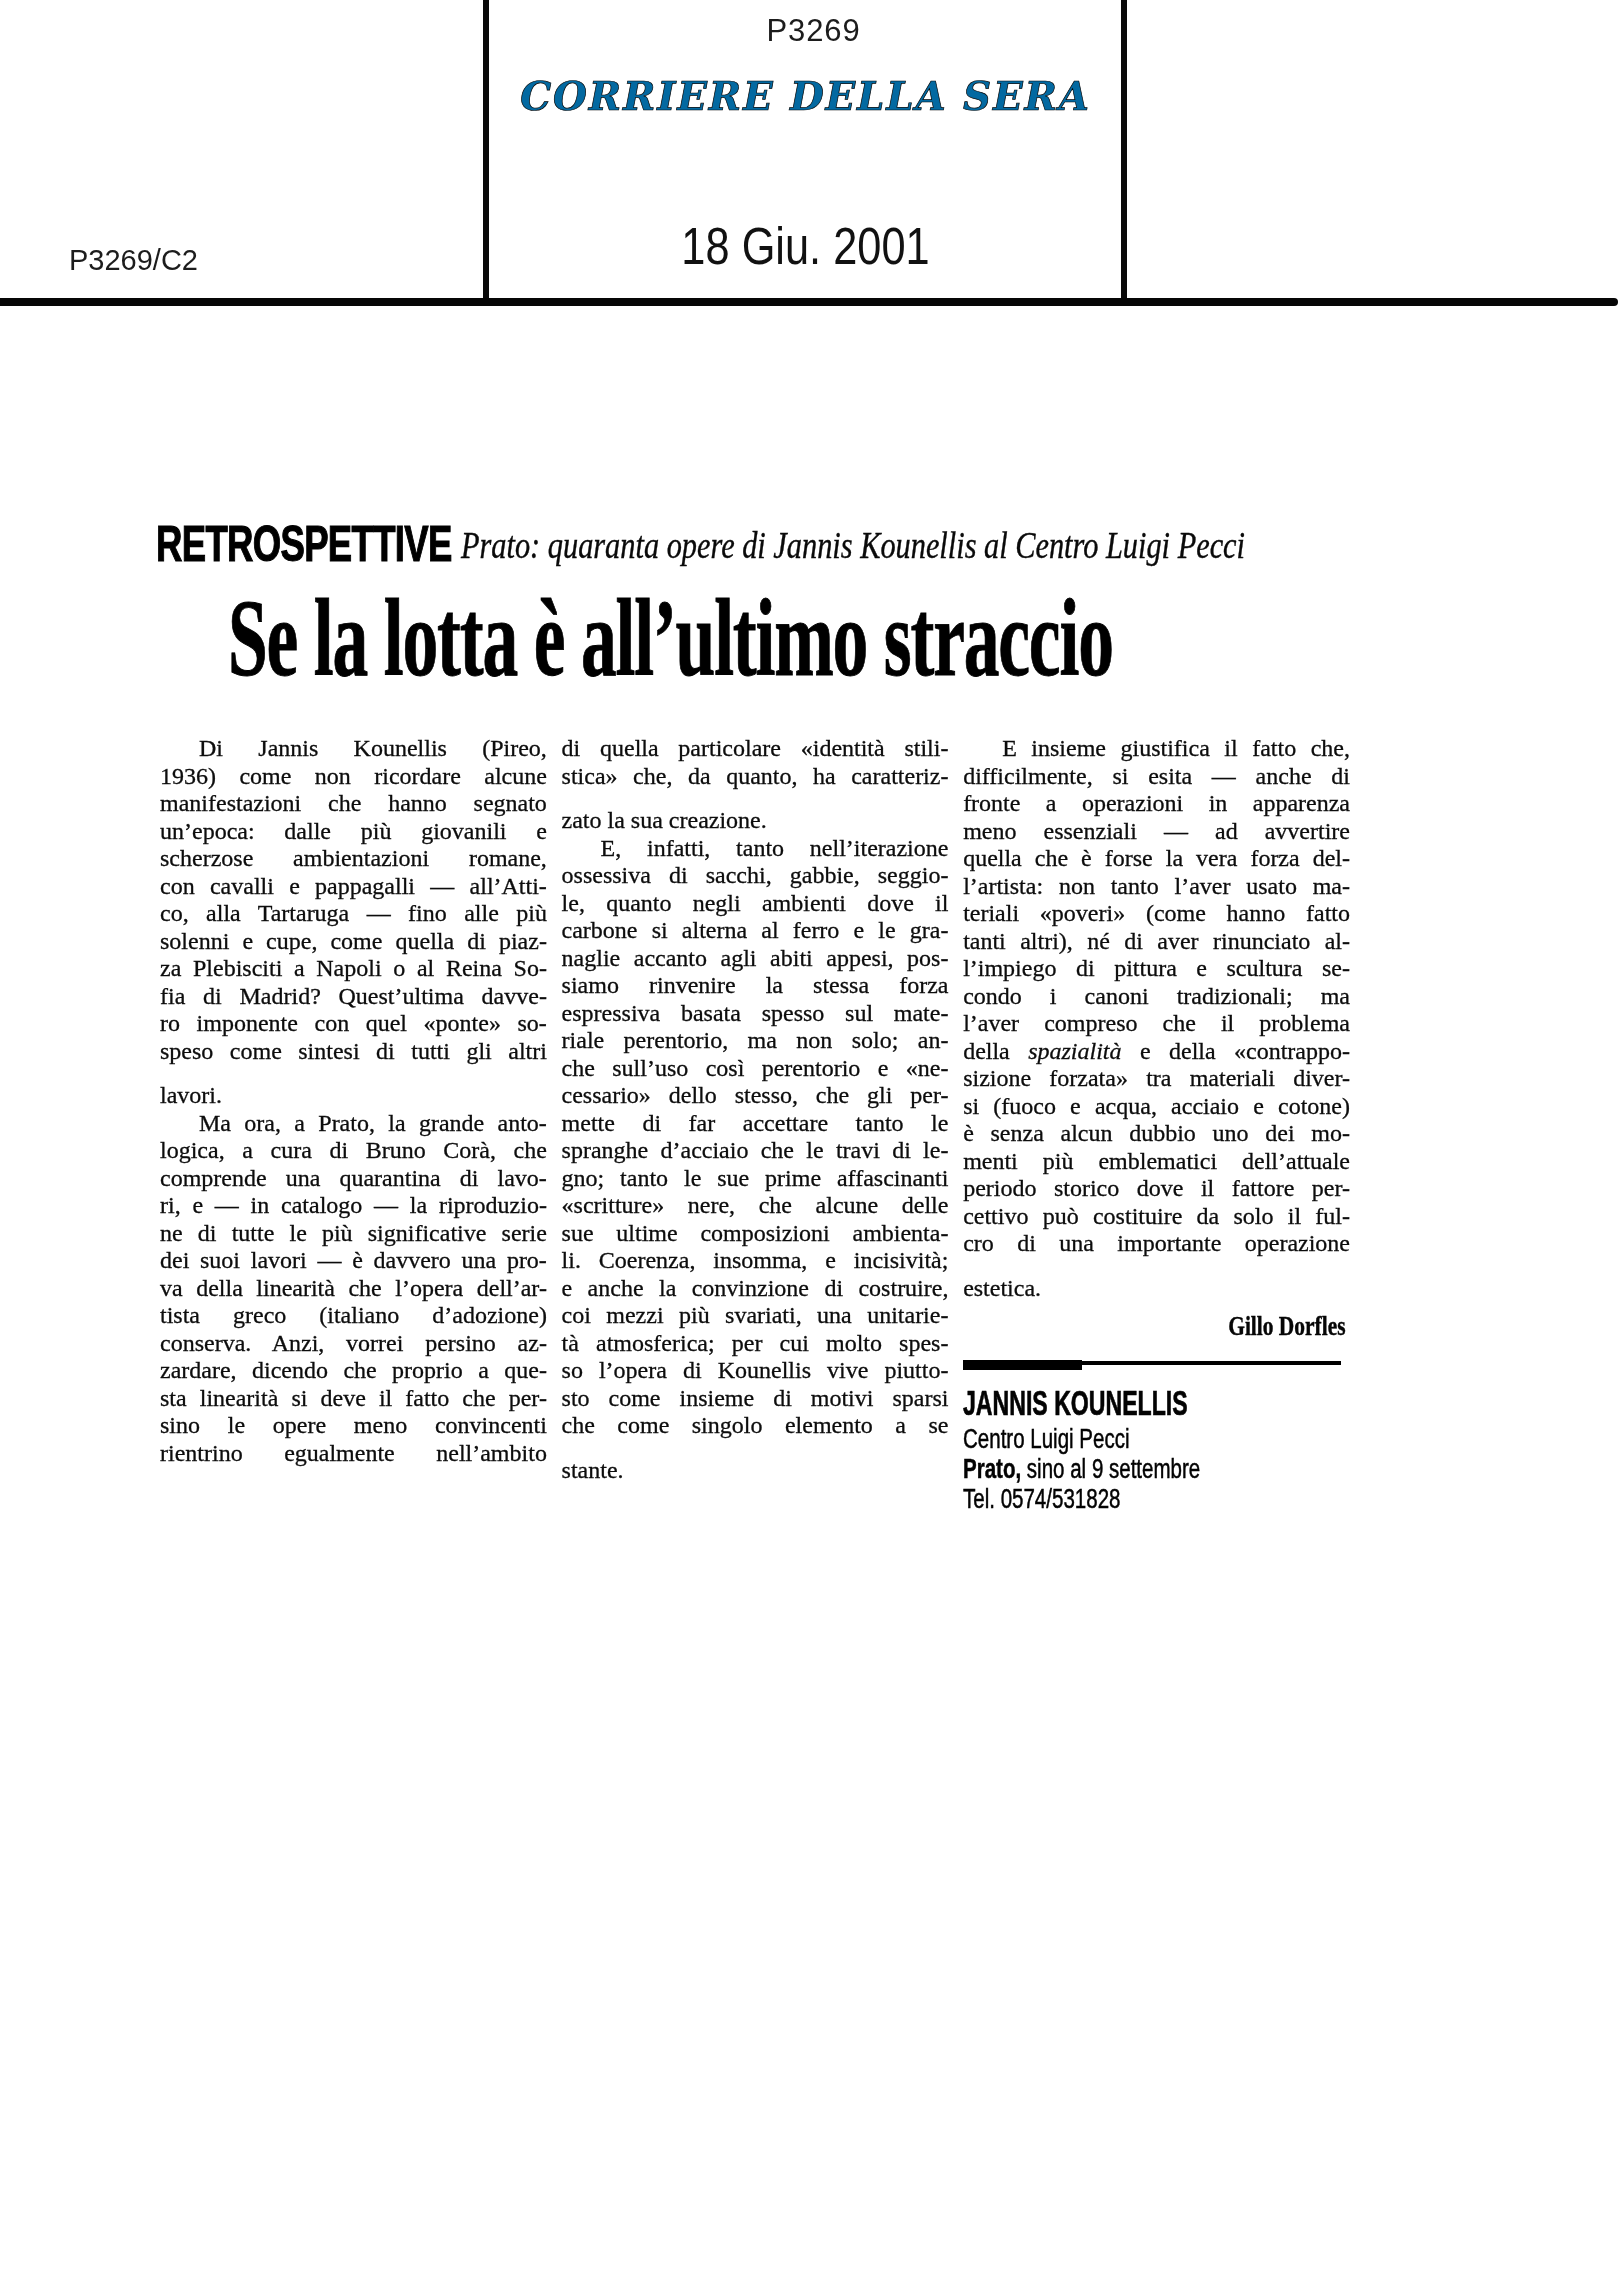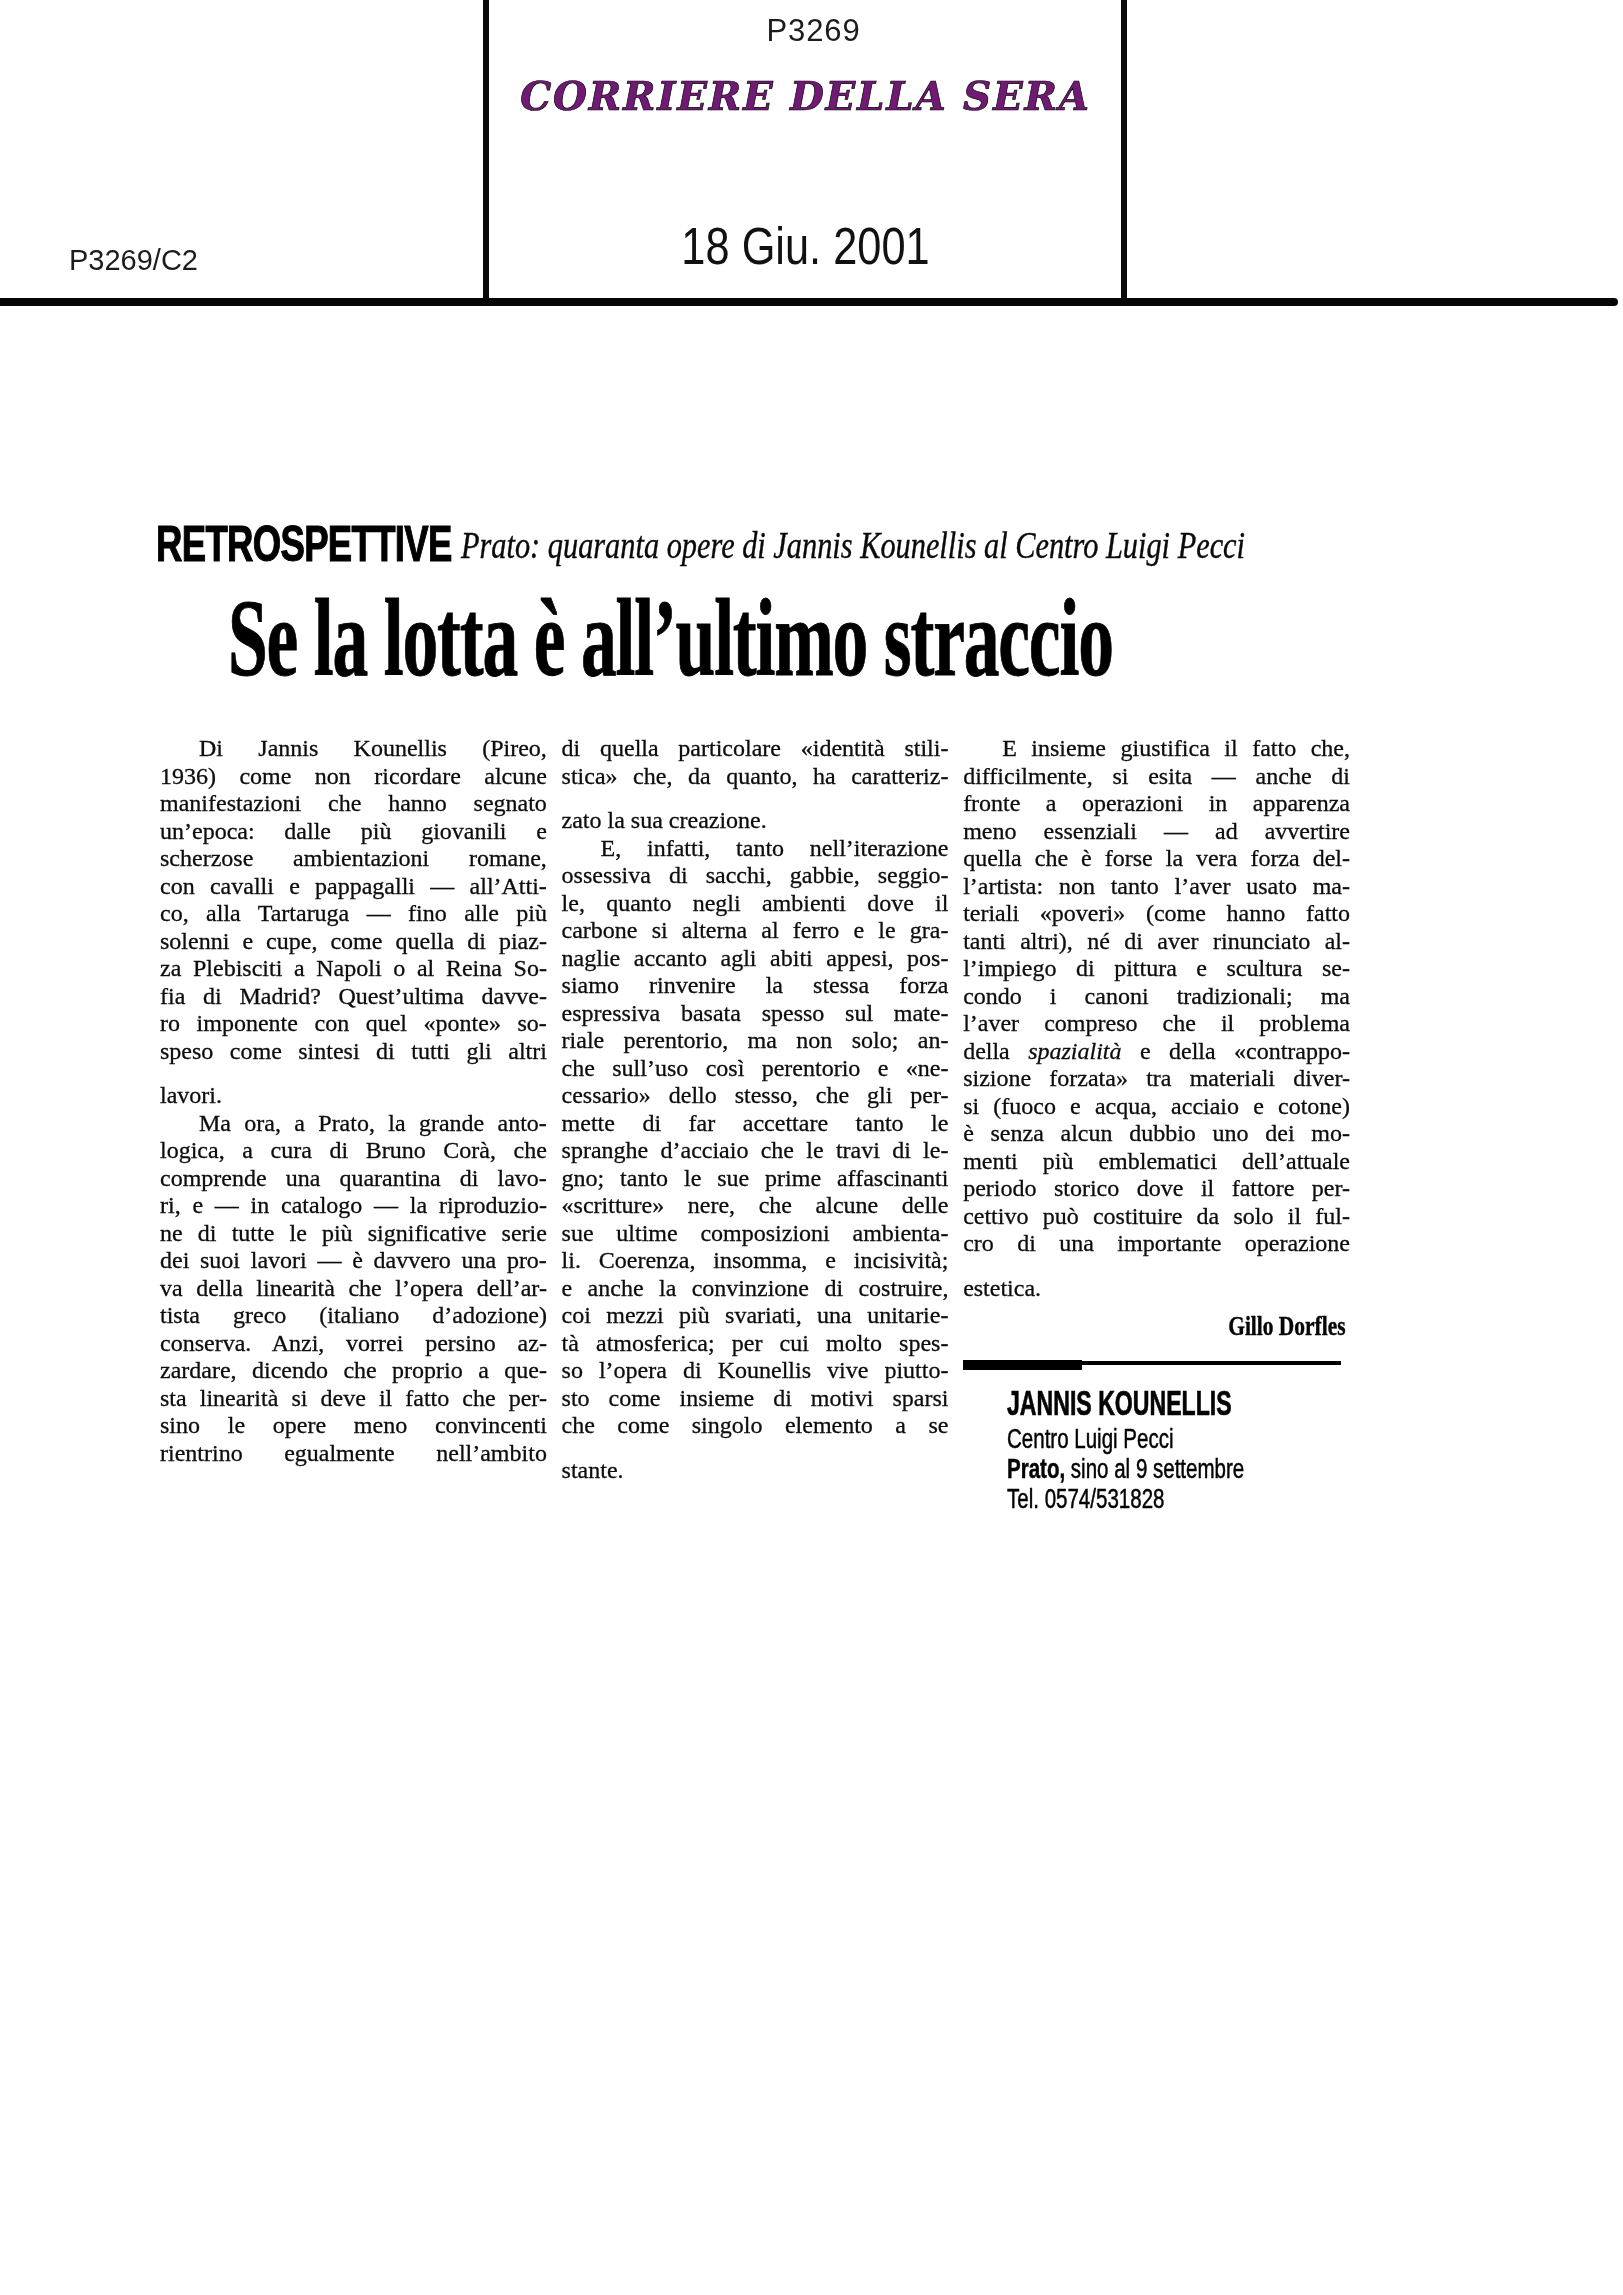--- a/index.html
+++ b/index.html
@@ -15,7 +15,7 @@
   .head-center{position:absolute;left:489px;width:633px;text-align:center;}
   #code-top{top:13px;font-family:"Liberation Sans",sans-serif;font-size:31px;letter-spacing:0.9px;color:#1c1c1c;margin-left:8px;}
   #masthead{top:73px;font-family:"DejaVu Serif",serif;font-style:italic;font-weight:700;
-            font-size:39px;letter-spacing:1.8px;color:#701a75;-webkit-text-stroke:0.7px #050505;}
+            font-size:39px;letter-spacing:1.8px;color:#0369a1;-webkit-text-stroke:0.7px #050505;}
   #date-line{top:217px;font-family:"Liberation Sans",sans-serif;font-size:51px;color:#111;
              transform:scaleX(.85);}
   #code-left{position:absolute;left:69px;top:244px;font-family:"Liberation Sans",sans-serif;

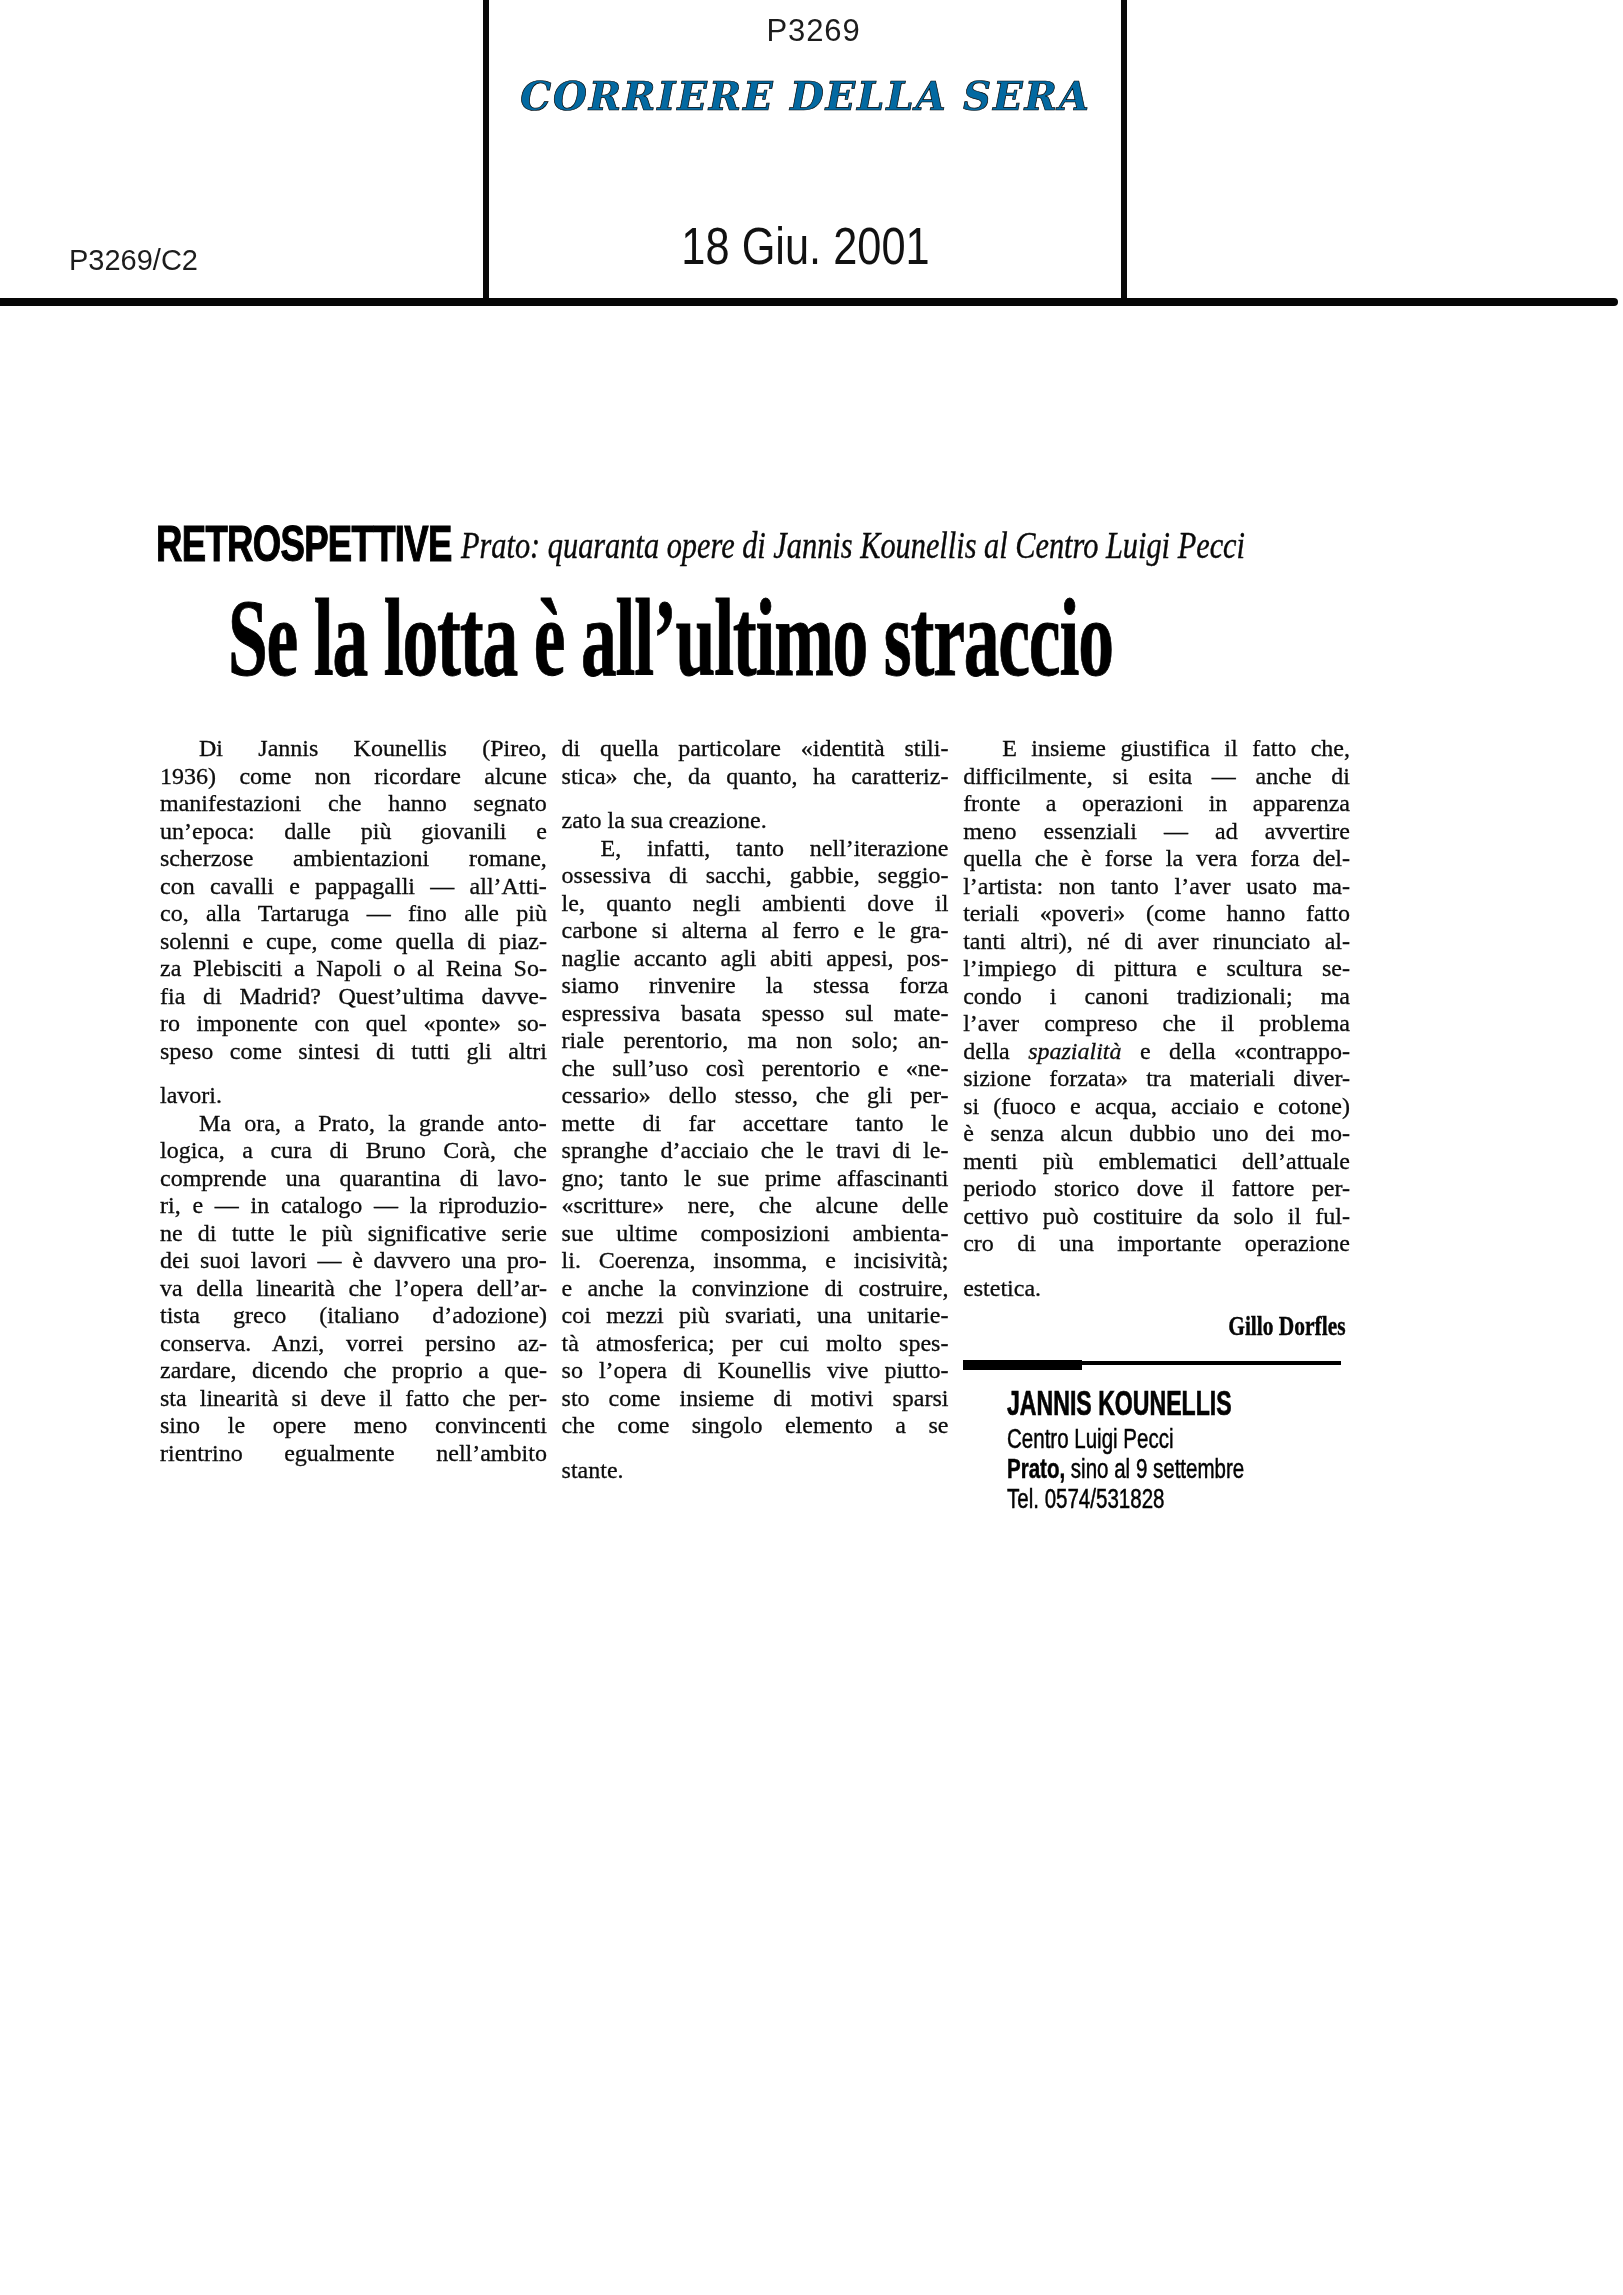--- a/index.html
+++ b/index.html
@@ -52,7 +52,7 @@
   .divider-thick{position:absolute;left:0;top:0;width:119px;height:10px;background:#000;}
   .divider-thin{position:absolute;left:116px;right:9.2px;top:0.9px;height:3.7px;background:#000;}
 
-  .info-box{margin-top:11px;font-family:"Liberation Sans",sans-serif;color:#030303;margin-left:44px;}
+  .info-box{margin-top:11px;font-family:"Liberation Sans",sans-serif;color:#030303;}
   .info-title{font-weight:700;font-size:35px;line-height:42px;letter-spacing:0;
               transform:scaleX(.66);transform-origin:left center;white-space:nowrap;
               -webkit-text-stroke:0.7px #030303;}

